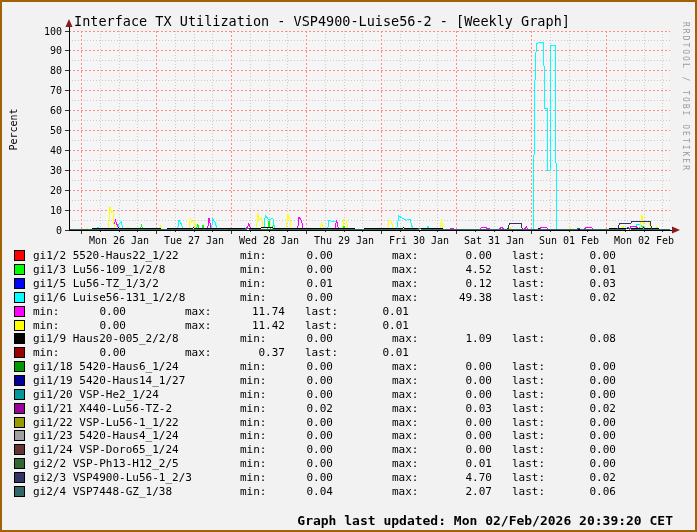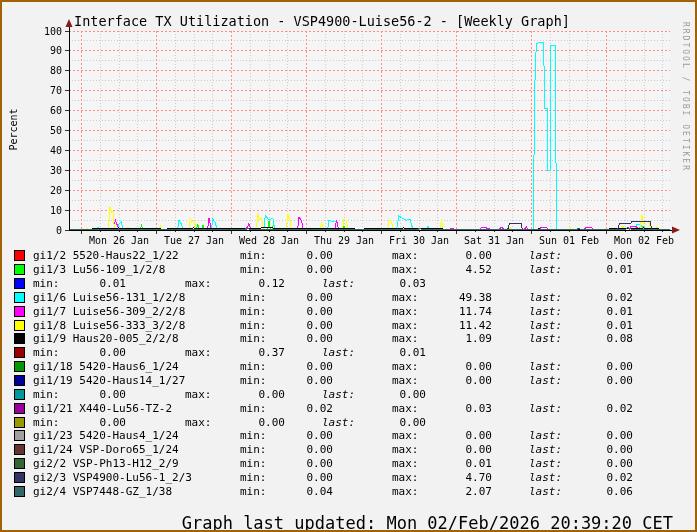--- a/index.html
+++ b/index.html
@@ -42,7 +42,7 @@
   .c-v1{width:67px;text-align:right;}
   .c-l2{margin-left:23px;width:27px;padding-left:36px;}
   .c-v2{width:73px;text-align:right;}
-  .c-l3{margin-left:37px;width:33px;font-style:italic;}
+  .c-l3{margin-left:20px;width:33px;}
   .c-v3{width:71px;text-align:right;}
   .footer{
     position:absolute;top:511px;right:22px;

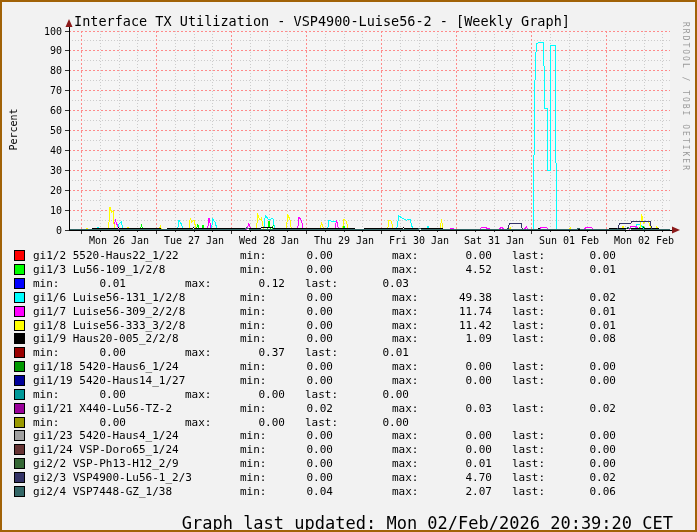--- a/index.html
+++ b/index.html
@@ -198,7 +198,7 @@
   <div class="legend">
       <div class="legend-row"><span class="swatch" style="background: rgb(255, 0, 0);"></span><span class="c-name">gi1/2 5520-Haus22_1/22</span><span class="c-l1">min:</span><span class="c-v1">0.00</span><span class="c-l2">max:</span><span class="c-v2">0.00</span><span class="c-l3">last:</span><span class="c-v3">0.00</span></div>
       <div class="legend-row"><span class="swatch" style="background: rgb(0, 255, 0);"></span><span class="c-name">gi1/3 Lu56-109_1/2/8</span><span class="c-l1">min:</span><span class="c-v1">0.00</span><span class="c-l2">max:</span><span class="c-v2">4.52</span><span class="c-l3">last:</span><span class="c-v3">0.01</span></div>
-      <div class="legend-row"><span class="swatch" style="background: rgb(0, 0, 255);"></span><span class="c-l1">min:</span><span class="c-v1">0.01</span><span class="c-l2">max:</span><span class="c-v2">0.12</span><span class="c-l3">last:</span><span class="c-v3">0.03</span></div>
+      <div class="legend-row"><span class="swatch" style="background: rgb(0, 0, 255);"></span><span class="c-name">gi1/5 Lu56-TZ_1/3/2</span><span class="c-l1">min:</span><span class="c-v1">0.01</span><span class="c-l2">max:</span><span class="c-v2">0.12</span><span class="c-l3">last:</span><span class="c-v3">0.03</span></div>
       <div class="legend-row"><span class="swatch" style="background: rgb(0, 255, 255);"></span><span class="c-name">gi1/6 Luise56-131_1/2/8</span><span class="c-l1">min:</span><span class="c-v1">0.00</span><span class="c-l2">max:</span><span class="c-v2">49.38</span><span class="c-l3">last:</span><span class="c-v3">0.02</span></div>
       <div class="legend-row"><span class="swatch" style="background: rgb(255, 0, 255);"></span><span class="c-name">gi1/7 Luise56-309_2/2/8</span><span class="c-l1">min:</span><span class="c-v1">0.00</span><span class="c-l2">max:</span><span class="c-v2">11.74</span><span class="c-l3">last:</span><span class="c-v3">0.01</span></div>
       <div class="legend-row"><span class="swatch" style="background: rgb(255, 255, 0);"></span><span class="c-name">gi1/8 Luise56-333_3/2/8</span><span class="c-l1">min:</span><span class="c-v1">0.00</span><span class="c-l2">max:</span><span class="c-v2">11.42</span><span class="c-l3">last:</span><span class="c-v3">0.01</span></div>

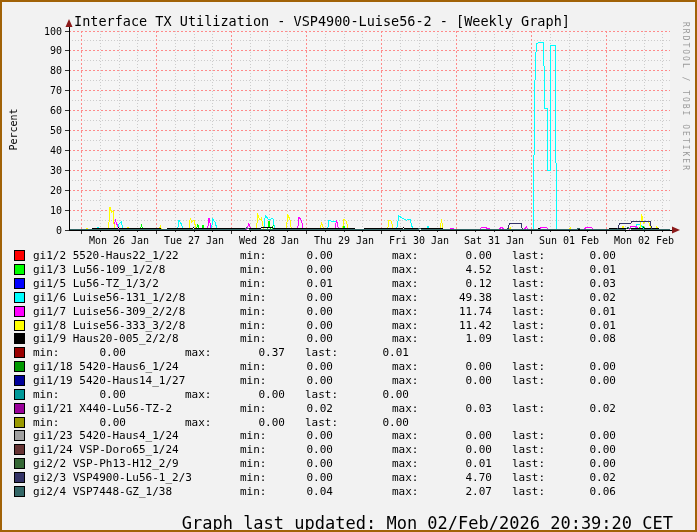--- a/index.html
+++ b/index.html
@@ -200,7 +200,7 @@
       <div class="legend-row"><span class="swatch" style="background: rgb(0, 255, 0);"></span><span class="c-name">gi1/3 Lu56-109_1/2/8</span><span class="c-l1">min:</span><span class="c-v1">0.00</span><span class="c-l2">max:</span><span class="c-v2">4.52</span><span class="c-l3">last:</span><span class="c-v3">0.01</span></div>
       <div class="legend-row"><span class="swatch" style="background: rgb(0, 0, 255);"></span><span class="c-name">gi1/5 Lu56-TZ_1/3/2</span><span class="c-l1">min:</span><span class="c-v1">0.01</span><span class="c-l2">max:</span><span class="c-v2">0.12</span><span class="c-l3">last:</span><span class="c-v3">0.03</span></div>
       <div class="legend-row"><span class="swatch" style="background: rgb(0, 255, 255);"></span><span class="c-name">gi1/6 Luise56-131_1/2/8</span><span class="c-l1">min:</span><span class="c-v1">0.00</span><span class="c-l2">max:</span><span class="c-v2">49.38</span><span class="c-l3">last:</span><span class="c-v3">0.02</span></div>
-      <div class="legend-row"><span class="swatch" style="background: rgb(255, 0, 255);"></span><span class="c-name">gi1/7 Luise56-309_2/2/8</span><span class="c-l1">min:</span><span class="c-v1">0.00</span><span class="c-l2">max:</span><span class="c-v2">11.74</span><span class="c-l3">last:</span><span class="c-v3">0.01</span></div>
+      <div class="legend-row"><span class="swatch" style="background: rgb(255, 0, 255);"></span><span class="c-l1">min:</span><span class="c-v1">0.00</span><span class="c-l2">max:</span><span class="c-v2">11.74</span><span class="c-l3">last:</span><span class="c-v3">0.01</span></div>
       <div class="legend-row"><span class="swatch" style="background: rgb(255, 255, 0);"></span><span class="c-name">gi1/8 Luise56-333_3/2/8</span><span class="c-l1">min:</span><span class="c-v1">0.00</span><span class="c-l2">max:</span><span class="c-v2">11.42</span><span class="c-l3">last:</span><span class="c-v3">0.01</span></div>
       <div class="legend-row"><span class="swatch" style="background: rgb(0, 0, 0);"></span><span class="c-name">gi1/9 Haus20-005_2/2/8</span><span class="c-l1">min:</span><span class="c-v1">0.00</span><span class="c-l2">max:</span><span class="c-v2">1.09</span><span class="c-l3">last:</span><span class="c-v3">0.08</span></div>
       <div class="legend-row"><span class="swatch" style="background: rgb(153, 0, 0);"></span><span class="c-l1">min:</span><span class="c-v1">0.00</span><span class="c-l2">max:</span><span class="c-v2">0.37</span><span class="c-l3">last:</span><span class="c-v3">0.01</span></div>

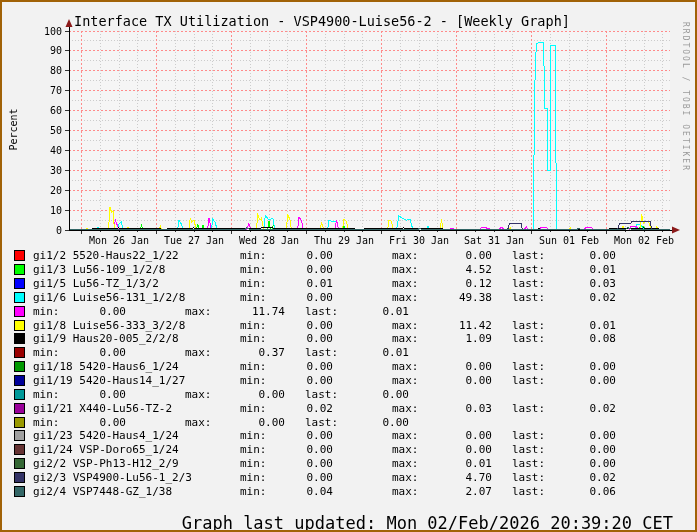--- a/index.html
+++ b/index.html
@@ -201,7 +201,7 @@
       <div class="legend-row"><span class="swatch" style="background: rgb(0, 0, 255);"></span><span class="c-name">gi1/5 Lu56-TZ_1/3/2</span><span class="c-l1">min:</span><span class="c-v1">0.01</span><span class="c-l2">max:</span><span class="c-v2">0.12</span><span class="c-l3">last:</span><span class="c-v3">0.03</span></div>
       <div class="legend-row"><span class="swatch" style="background: rgb(0, 255, 255);"></span><span class="c-name">gi1/6 Luise56-131_1/2/8</span><span class="c-l1">min:</span><span class="c-v1">0.00</span><span class="c-l2">max:</span><span class="c-v2">49.38</span><span class="c-l3">last:</span><span class="c-v3">0.02</span></div>
       <div class="legend-row"><span class="swatch" style="background: rgb(255, 0, 255);"></span><span class="c-l1">min:</span><span class="c-v1">0.00</span><span class="c-l2">max:</span><span class="c-v2">11.74</span><span class="c-l3">last:</span><span class="c-v3">0.01</span></div>
-      <div class="legend-row"><span class="swatch" style="background: rgb(255, 255, 0);"></span><span class="c-name">gi1/8 Luise56-333_3/2/8</span><span class="c-l1">min:</span><span class="c-v1">0.00</span><span class="c-l2">max:</span><span class="c-v2">11.42</span><span class="c-l3">last:</span><span class="c-v3">0.01</span></div>
+      <div class="legend-row"><span class="swatch" style="background: rgb(255, 255, 0);"></span><span class="c-l1">min:</span><span class="c-v1">0.00</span><span class="c-l2">max:</span><span class="c-v2">11.42</span><span class="c-l3">last:</span><span class="c-v3">0.01</span></div>
       <div class="legend-row"><span class="swatch" style="background: rgb(0, 0, 0);"></span><span class="c-name">gi1/9 Haus20-005_2/2/8</span><span class="c-l1">min:</span><span class="c-v1">0.00</span><span class="c-l2">max:</span><span class="c-v2">1.09</span><span class="c-l3">last:</span><span class="c-v3">0.08</span></div>
       <div class="legend-row"><span class="swatch" style="background: rgb(153, 0, 0);"></span><span class="c-l1">min:</span><span class="c-v1">0.00</span><span class="c-l2">max:</span><span class="c-v2">0.37</span><span class="c-l3">last:</span><span class="c-v3">0.01</span></div>
       <div class="legend-row"><span class="swatch" style="background: rgb(0, 153, 0);"></span><span class="c-name">gi1/18 5420-Haus6_1/24</span><span class="c-l1">min:</span><span class="c-v1">0.00</span><span class="c-l2">max:</span><span class="c-v2">0.00</span><span class="c-l3">last:</span><span class="c-v3">0.00</span></div>

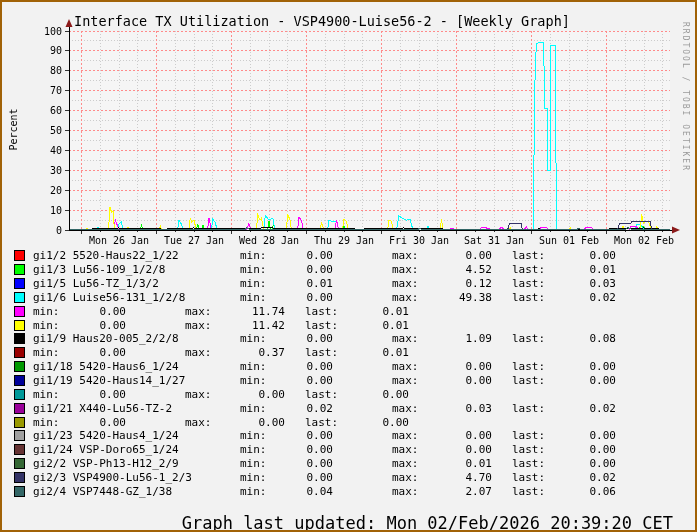--- a/index.html
+++ b/index.html
@@ -206,7 +206,7 @@
       <div class="legend-row"><span class="swatch" style="background: rgb(153, 0, 0);"></span><span class="c-l1">min:</span><span class="c-v1">0.00</span><span class="c-l2">max:</span><span class="c-v2">0.37</span><span class="c-l3">last:</span><span class="c-v3">0.01</span></div>
       <div class="legend-row"><span class="swatch" style="background: rgb(0, 153, 0);"></span><span class="c-name">gi1/18 5420-Haus6_1/24</span><span class="c-l1">min:</span><span class="c-v1">0.00</span><span class="c-l2">max:</span><span class="c-v2">0.00</span><span class="c-l3">last:</span><span class="c-v3">0.00</span></div>
       <div class="legend-row"><span class="swatch" style="background: rgb(0, 0, 153);"></span><span class="c-name">gi1/19 5420-Haus14_1/27</span><span class="c-l1">min:</span><span class="c-v1">0.00</span><span class="c-l2">max:</span><span class="c-v2">0.00</span><span class="c-l3">last:</span><span class="c-v3">0.00</span></div>
-      <div class="legend-row"><span class="swatch" style="background: rgb(0, 153, 153);"></span><span class="c-l1">min:</span><span class="c-v1">0.00</span><span class="c-l2">max:</span><span class="c-v2">0.00</span><span class="c-l3">last:</span><span class="c-v3">0.00</span></div>
+      <div class="legend-row"><span class="swatch" style="background: rgb(0, 153, 153);"></span><span class="c-name">gi1/20 VSP-He2_1/24</span><span class="c-l1">min:</span><span class="c-v1">0.00</span><span class="c-l2">max:</span><span class="c-v2">0.00</span><span class="c-l3">last:</span><span class="c-v3">0.00</span></div>
       <div class="legend-row"><span class="swatch" style="background: rgb(153, 0, 153);"></span><span class="c-name">gi1/21 X440-Lu56-TZ-2</span><span class="c-l1">min:</span><span class="c-v1">0.02</span><span class="c-l2">max:</span><span class="c-v2">0.03</span><span class="c-l3">last:</span><span class="c-v3">0.02</span></div>
       <div class="legend-row"><span class="swatch" style="background: rgb(153, 153, 0);"></span><span class="c-l1">min:</span><span class="c-v1">0.00</span><span class="c-l2">max:</span><span class="c-v2">0.00</span><span class="c-l3">last:</span><span class="c-v3">0.00</span></div>
       <div class="legend-row"><span class="swatch" style="background: rgb(160, 160, 160);"></span><span class="c-name">gi1/23 5420-Haus4_1/24</span><span class="c-l1">min:</span><span class="c-v1">0.00</span><span class="c-l2">max:</span><span class="c-v2">0.00</span><span class="c-l3">last:</span><span class="c-v3">0.00</span></div>

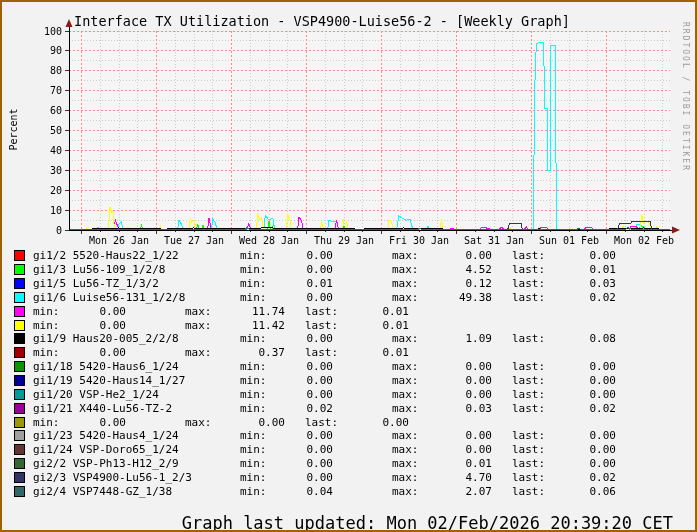--- a/index.html
+++ b/index.html
@@ -208,7 +208,7 @@
       <div class="legend-row"><span class="swatch" style="background: rgb(0, 0, 153);"></span><span class="c-name">gi1/19 5420-Haus14_1/27</span><span class="c-l1">min:</span><span class="c-v1">0.00</span><span class="c-l2">max:</span><span class="c-v2">0.00</span><span class="c-l3">last:</span><span class="c-v3">0.00</span></div>
       <div class="legend-row"><span class="swatch" style="background: rgb(0, 153, 153);"></span><span class="c-name">gi1/20 VSP-He2_1/24</span><span class="c-l1">min:</span><span class="c-v1">0.00</span><span class="c-l2">max:</span><span class="c-v2">0.00</span><span class="c-l3">last:</span><span class="c-v3">0.00</span></div>
       <div class="legend-row"><span class="swatch" style="background: rgb(153, 0, 153);"></span><span class="c-name">gi1/21 X440-Lu56-TZ-2</span><span class="c-l1">min:</span><span class="c-v1">0.02</span><span class="c-l2">max:</span><span class="c-v2">0.03</span><span class="c-l3">last:</span><span class="c-v3">0.02</span></div>
-      <div class="legend-row"><span class="swatch" style="background: rgb(153, 153, 0);"></span><span class="c-l1">min:</span><span class="c-v1">0.00</span><span class="c-l2">max:</span><span class="c-v2">0.00</span><span class="c-l3">last:</span><span class="c-v3">0.00</span></div>
+      <div class="legend-row"><span class="swatch" style="background: rgb(153, 153, 0);"></span><span class="c-name">gi1/22 VSP-Lu56-1_1/22</span><span class="c-l1">min:</span><span class="c-v1">0.00</span><span class="c-l2">max:</span><span class="c-v2">0.00</span><span class="c-l3">last:</span><span class="c-v3">0.00</span></div>
       <div class="legend-row"><span class="swatch" style="background: rgb(160, 160, 160);"></span><span class="c-name">gi1/23 5420-Haus4_1/24</span><span class="c-l1">min:</span><span class="c-v1">0.00</span><span class="c-l2">max:</span><span class="c-v2">0.00</span><span class="c-l3">last:</span><span class="c-v3">0.00</span></div>
       <div class="legend-row"><span class="swatch" style="background: rgb(102, 51, 51);"></span><span class="c-name">gi1/24 VSP-Doro65_1/24</span><span class="c-l1">min:</span><span class="c-v1">0.00</span><span class="c-l2">max:</span><span class="c-v2">0.00</span><span class="c-l3">last:</span><span class="c-v3">0.00</span></div>
       <div class="legend-row"><span class="swatch" style="background: rgb(51, 102, 51);"></span><span class="c-name">gi2/2 VSP-Ph13-H12_2/9</span><span class="c-l1">min:</span><span class="c-v1">0.00</span><span class="c-l2">max:</span><span class="c-v2">0.01</span><span class="c-l3">last:</span><span class="c-v3">0.00</span></div>

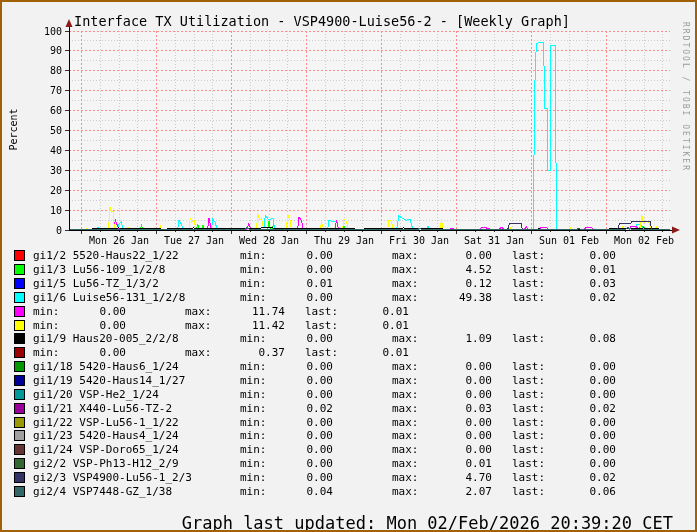--- a/index.html
+++ b/index.html
@@ -211,7 +211,7 @@
       <div class="legend-row"><span class="swatch" style="background: rgb(153, 153, 0);"></span><span class="c-name">gi1/22 VSP-Lu56-1_1/22</span><span class="c-l1">min:</span><span class="c-v1">0.00</span><span class="c-l2">max:</span><span class="c-v2">0.00</span><span class="c-l3">last:</span><span class="c-v3">0.00</span></div>
       <div class="legend-row"><span class="swatch" style="background: rgb(160, 160, 160);"></span><span class="c-name">gi1/23 5420-Haus4_1/24</span><span class="c-l1">min:</span><span class="c-v1">0.00</span><span class="c-l2">max:</span><span class="c-v2">0.00</span><span class="c-l3">last:</span><span class="c-v3">0.00</span></div>
       <div class="legend-row"><span class="swatch" style="background: rgb(102, 51, 51);"></span><span class="c-name">gi1/24 VSP-Doro65_1/24</span><span class="c-l1">min:</span><span class="c-v1">0.00</span><span class="c-l2">max:</span><span class="c-v2">0.00</span><span class="c-l3">last:</span><span class="c-v3">0.00</span></div>
-      <div class="legend-row"><span class="swatch" style="background: rgb(51, 102, 51);"></span><span class="c-name">gi2/2 VSP-Ph13-H12_2/9</span><span class="c-l1">min:</span><span class="c-v1">0.00</span><span class="c-l2">max:</span><span class="c-v2">0.01</span><span class="c-l3">last:</span><span class="c-v3">0.00</span></div>
+      <div class="legend-row"><span class="swatch" style="background: rgb(51, 102, 51);"></span><span class="c-name">gi2/2 VSP-Ph13-H12_2/5</span><span class="c-l1">min:</span><span class="c-v1">0.00</span><span class="c-l2">max:</span><span class="c-v2">0.01</span><span class="c-l3">last:</span><span class="c-v3">0.00</span></div>
       <div class="legend-row"><span class="swatch" style="background: rgb(51, 51, 102);"></span><span class="c-name">gi2/3 VSP4900-Lu56-1_2/3</span><span class="c-l1">min:</span><span class="c-v1">0.00</span><span class="c-l2">max:</span><span class="c-v2">4.70</span><span class="c-l3">last:</span><span class="c-v3">0.02</span></div>
       <div class="legend-row"><span class="swatch" style="background: rgb(51, 102, 102);"></span><span class="c-name">gi2/4 VSP7448-GZ_1/38</span><span class="c-l1">min:</span><span class="c-v1">0.04</span><span class="c-l2">max:</span><span class="c-v2">2.07</span><span class="c-l3">last:</span><span class="c-v3">0.06</span></div>
     </div>

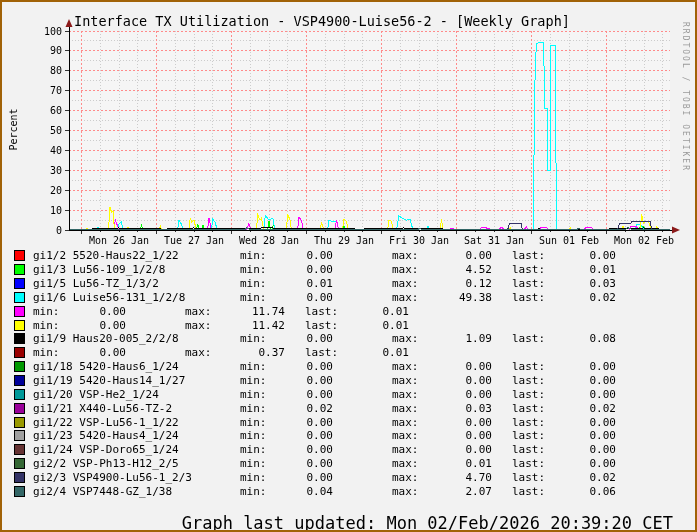--- a/index.html
+++ b/index.html
@@ -46,7 +46,7 @@
   .c-v3{width:71px;text-align:right;}
   .footer{
     position:absolute;top:511px;right:22px;
-    font-size:17px;white-space:nowrap;
+    font-size:13px;white-space:nowrap;font-weight:bold;
   }
 </style>
 </head>

